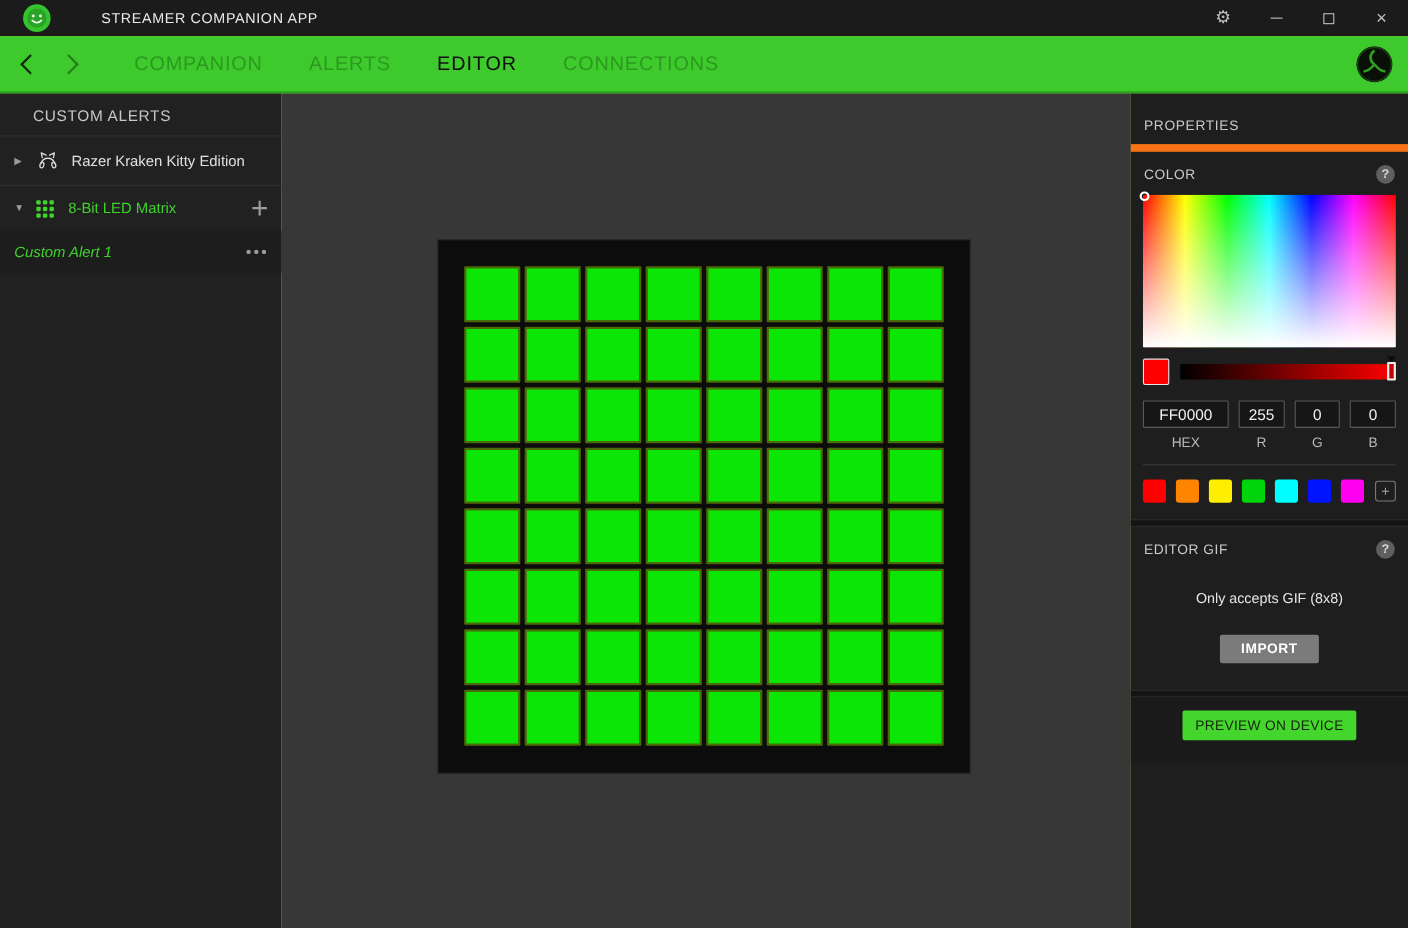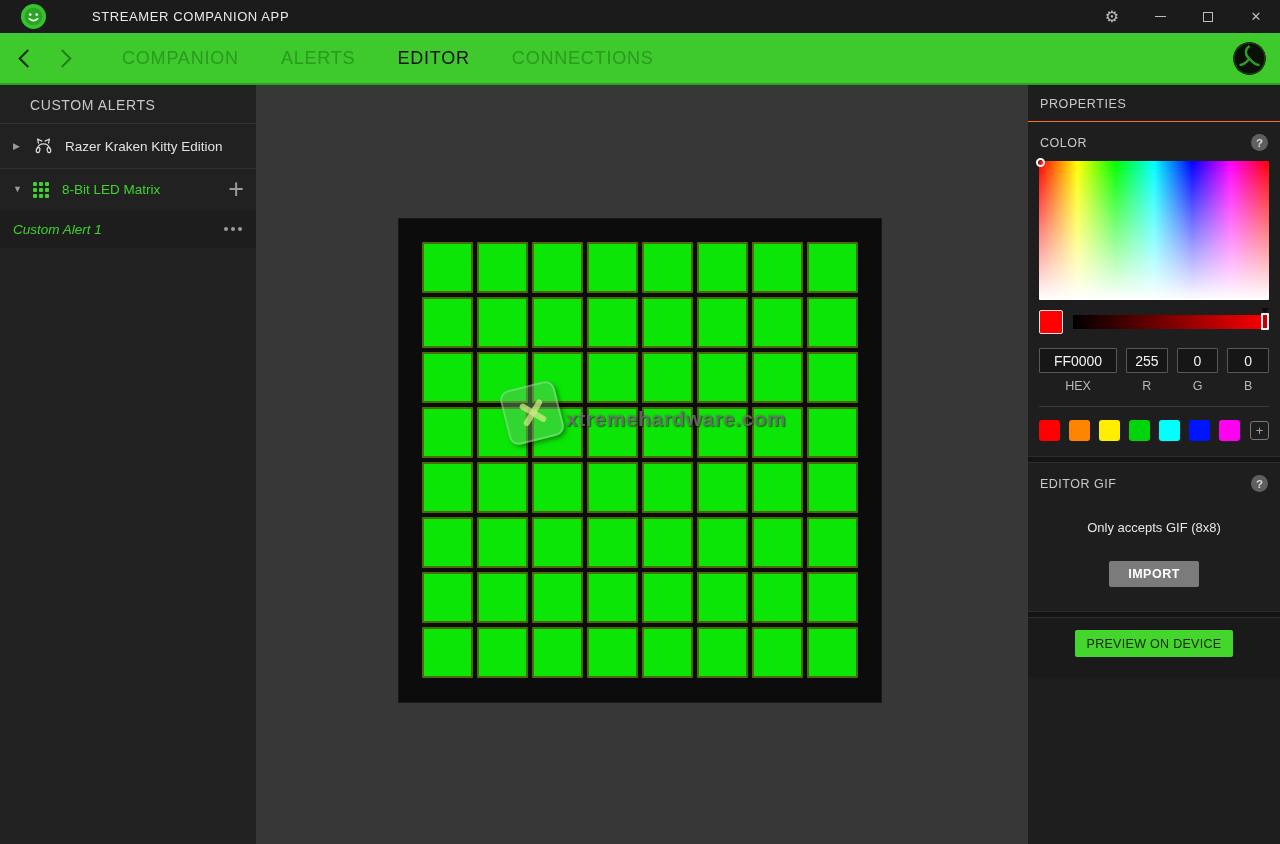--- a/index.html
+++ b/index.html
@@ -64,7 +64,7 @@
 
   
   .props { position:absolute; left:1028px; top:85px; width:252px; height:759px; background:#1e1e1e; }
-  .props-header { padding:12px 12px 10px; color:#c9c9c9; font-size:12.5px; letter-spacing:0.6px; border-bottom:1px solid #f97316; }
+  .props-header { padding:22px 12px 10px; color:#c9c9c9; font-size:12.5px; letter-spacing:0.6px; border-bottom:7px solid #f97316; }
   .section { padding:0 11px; }
   .section-head { display:flex; align-items:center; justify-content:space-between; padding:12px 1px 10px; }
   .section-label { color:#c9c9c9; font-size:12.5px; letter-spacing:0.5px; }

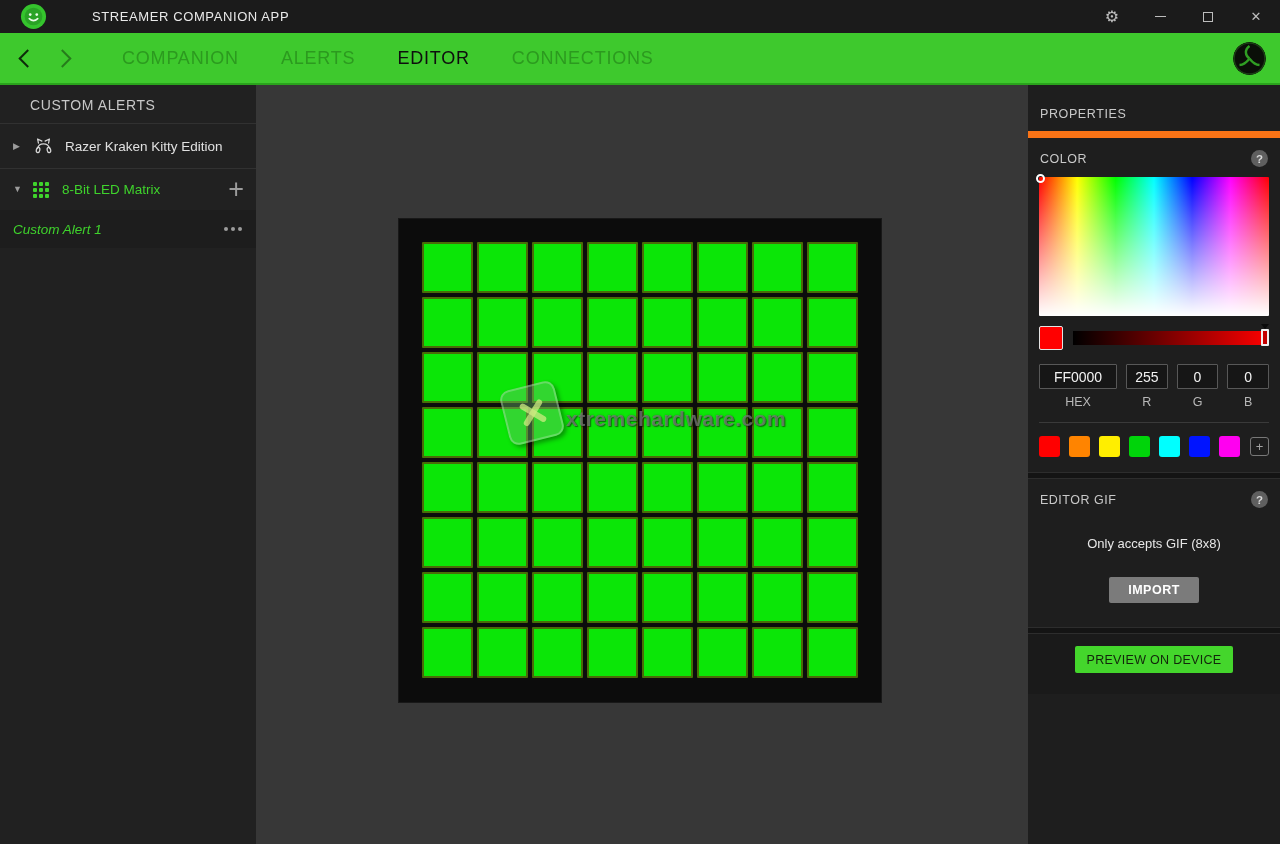--- a/index.html
+++ b/index.html
@@ -259,12 +259,6 @@
           <div class="led-cell" style="background: rgb(11, 230, 7); border-color: rgb(74, 107, 8);"></div>
         </div>
     </div>
-    <div class="watermark">
-      <div class="wm-logo">
-          <div class="wm-x"></div>
-        </div>
-      <div class="wm-text">xtremehardware.com</div>
-    </div>
   </div>
 
   <div class="props">

